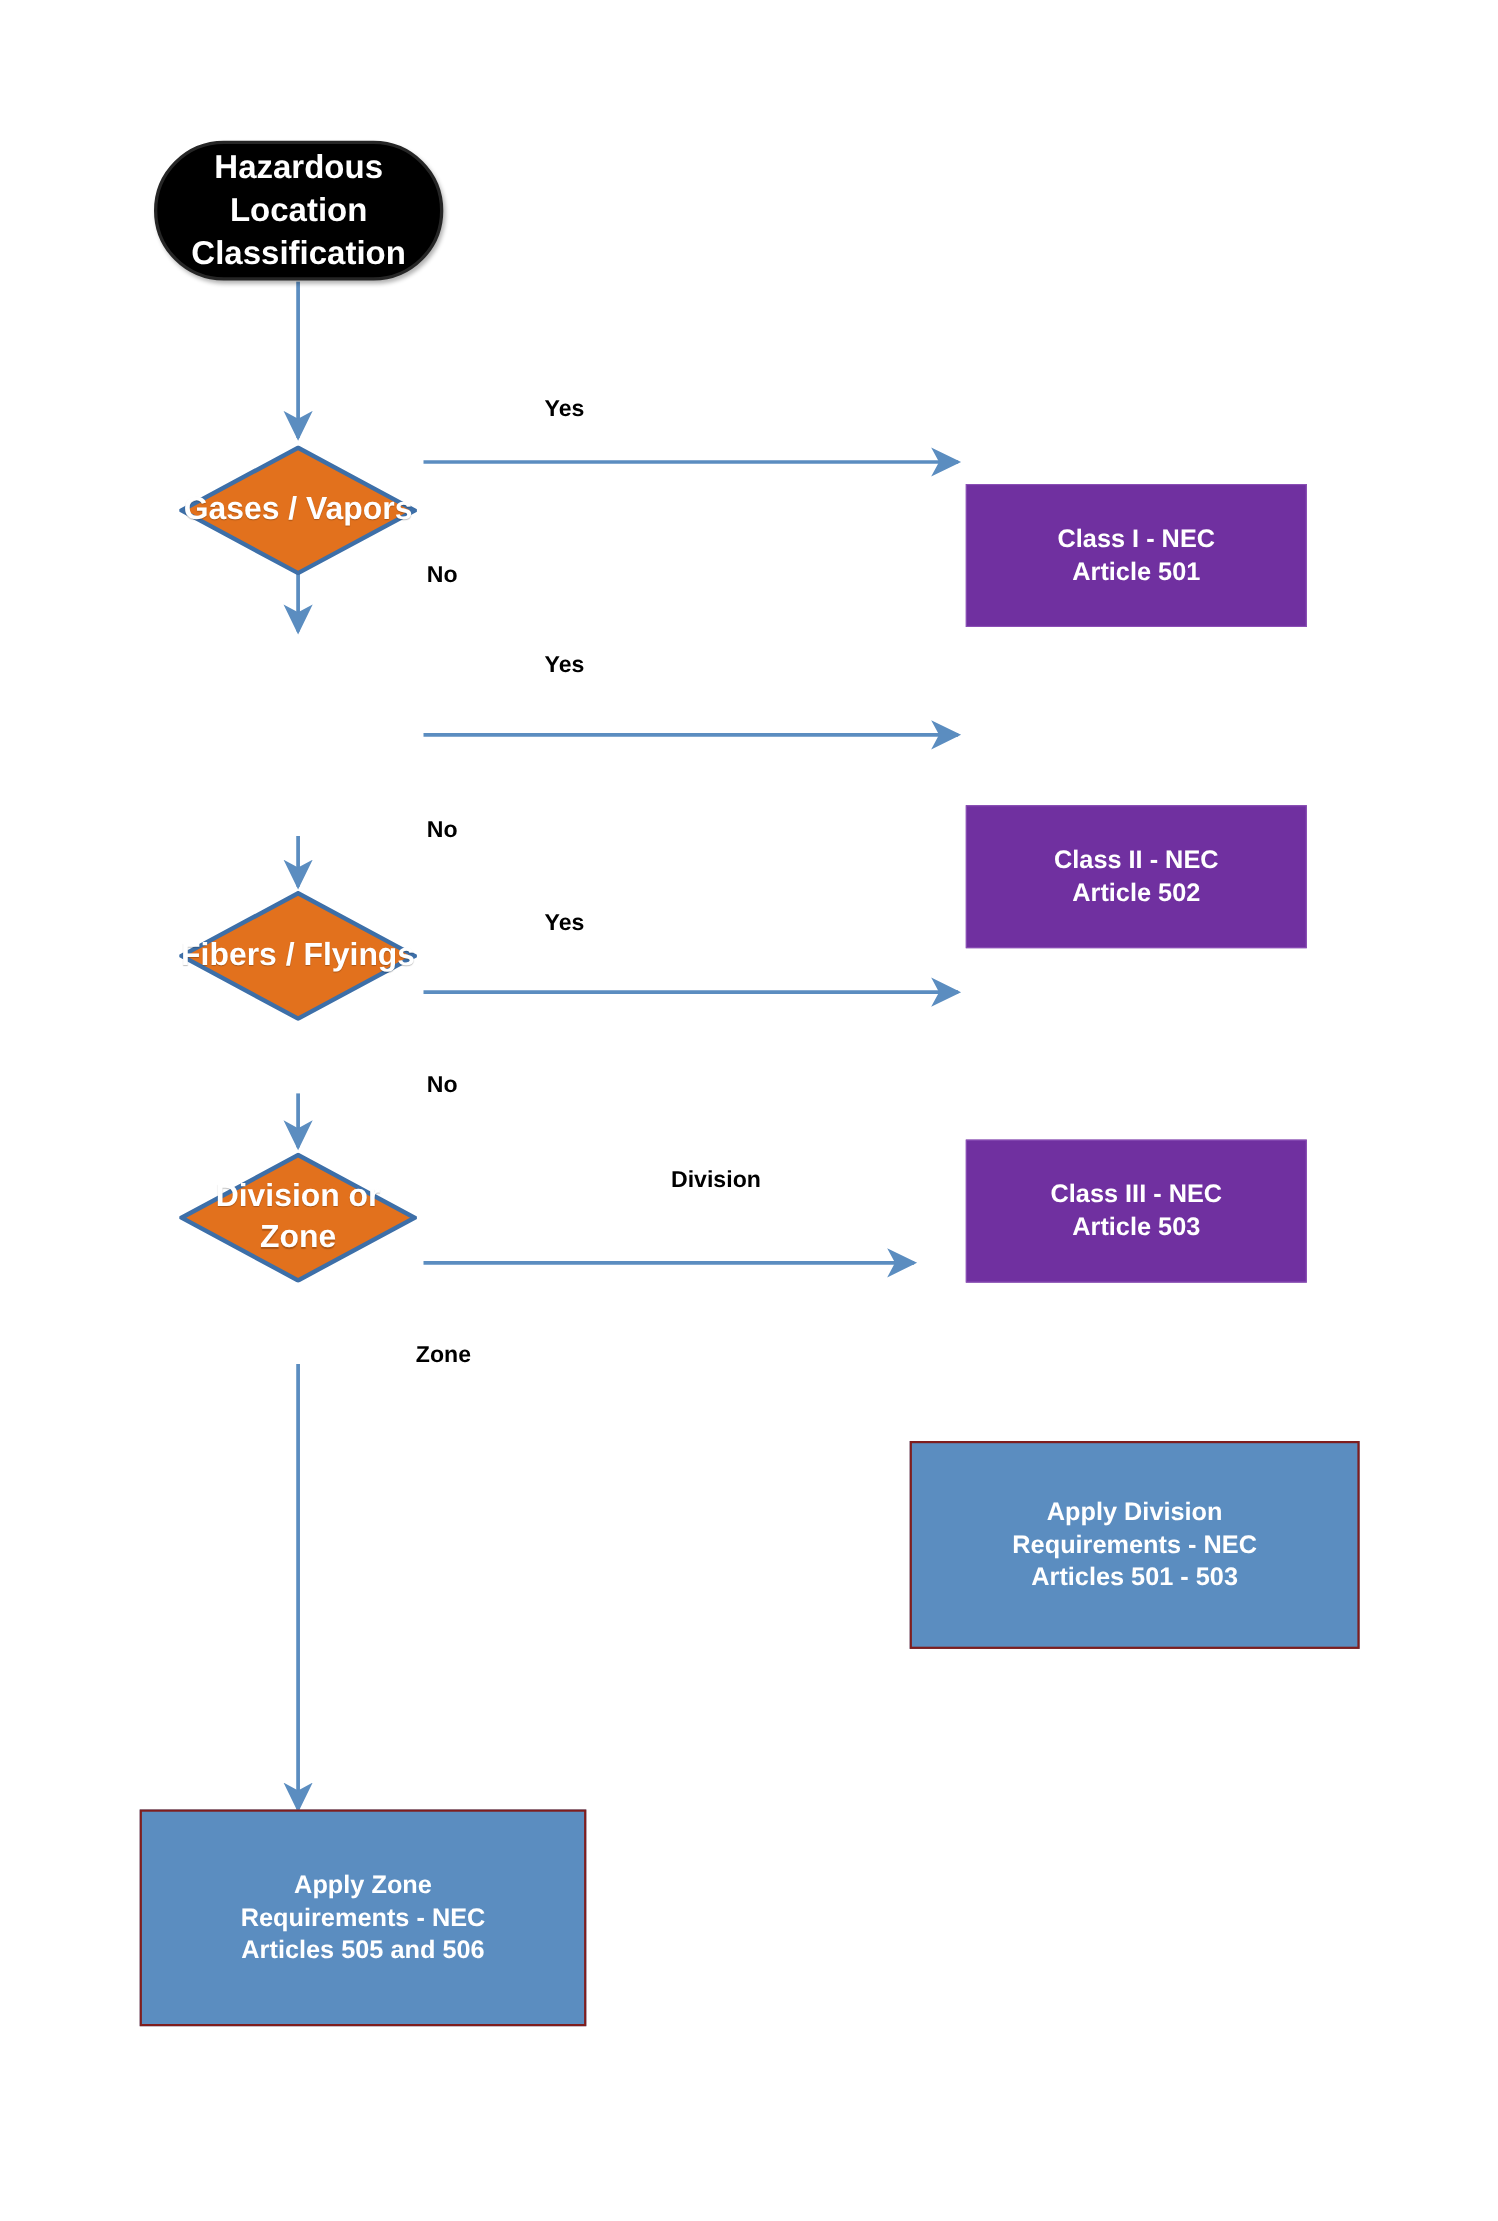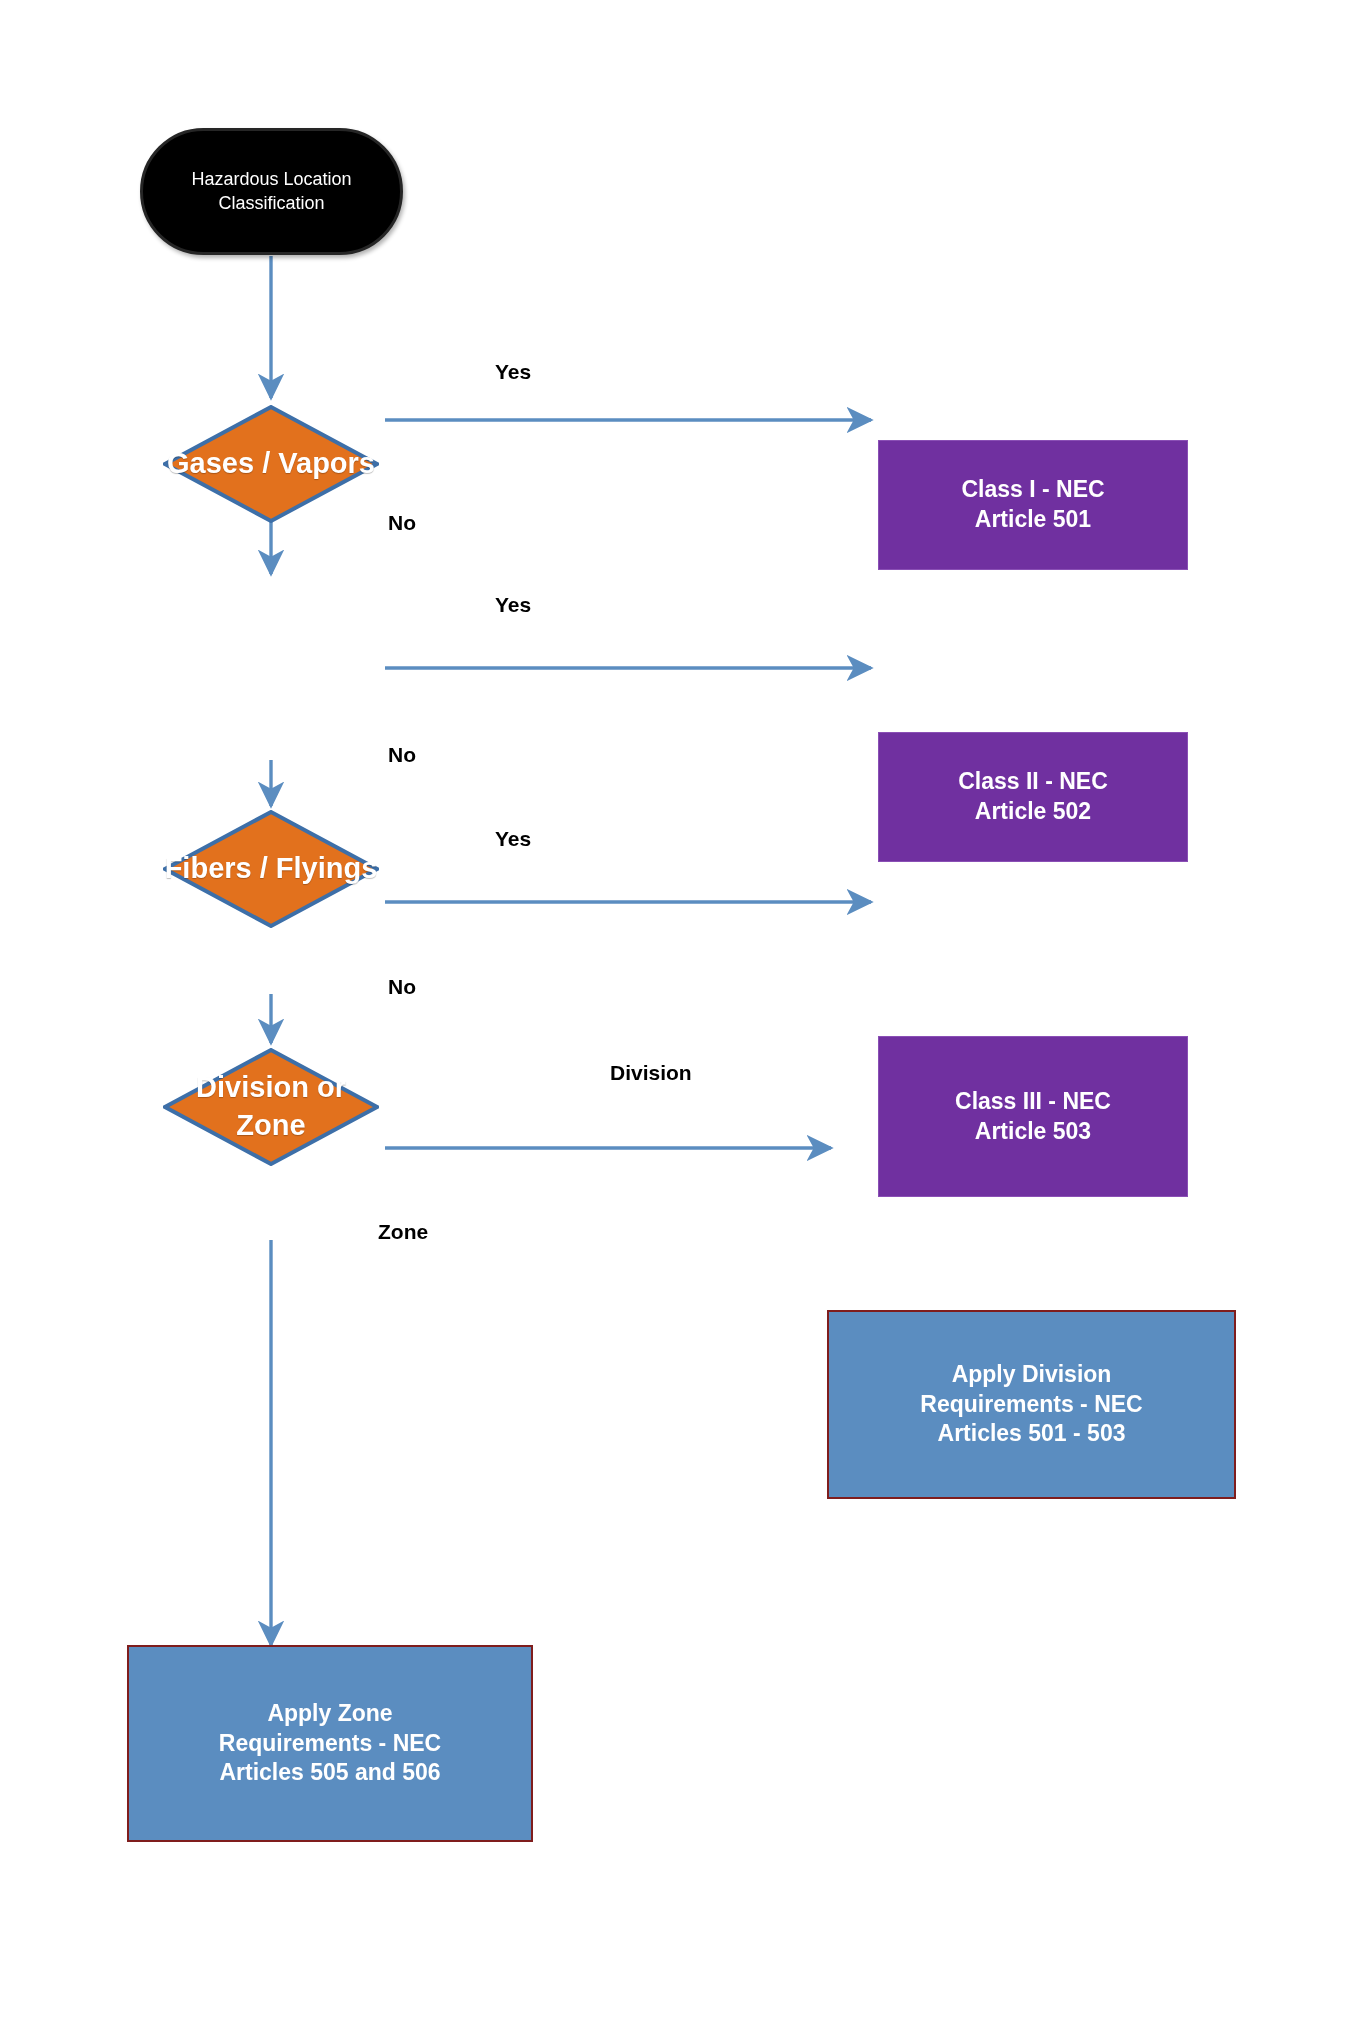--- a/index.html
+++ b/index.html
@@ -48,8 +48,8 @@
     border: 3px solid #262626;
     border-radius: 64px;
     color: #ffffff;
-    font-weight: normal;
-    font-size: 18px;
+    font-weight: bold;
+    font-size: 30px;
     box-shadow: 2px 3px 4px rgba(0,0,0,0.30);
   }
 

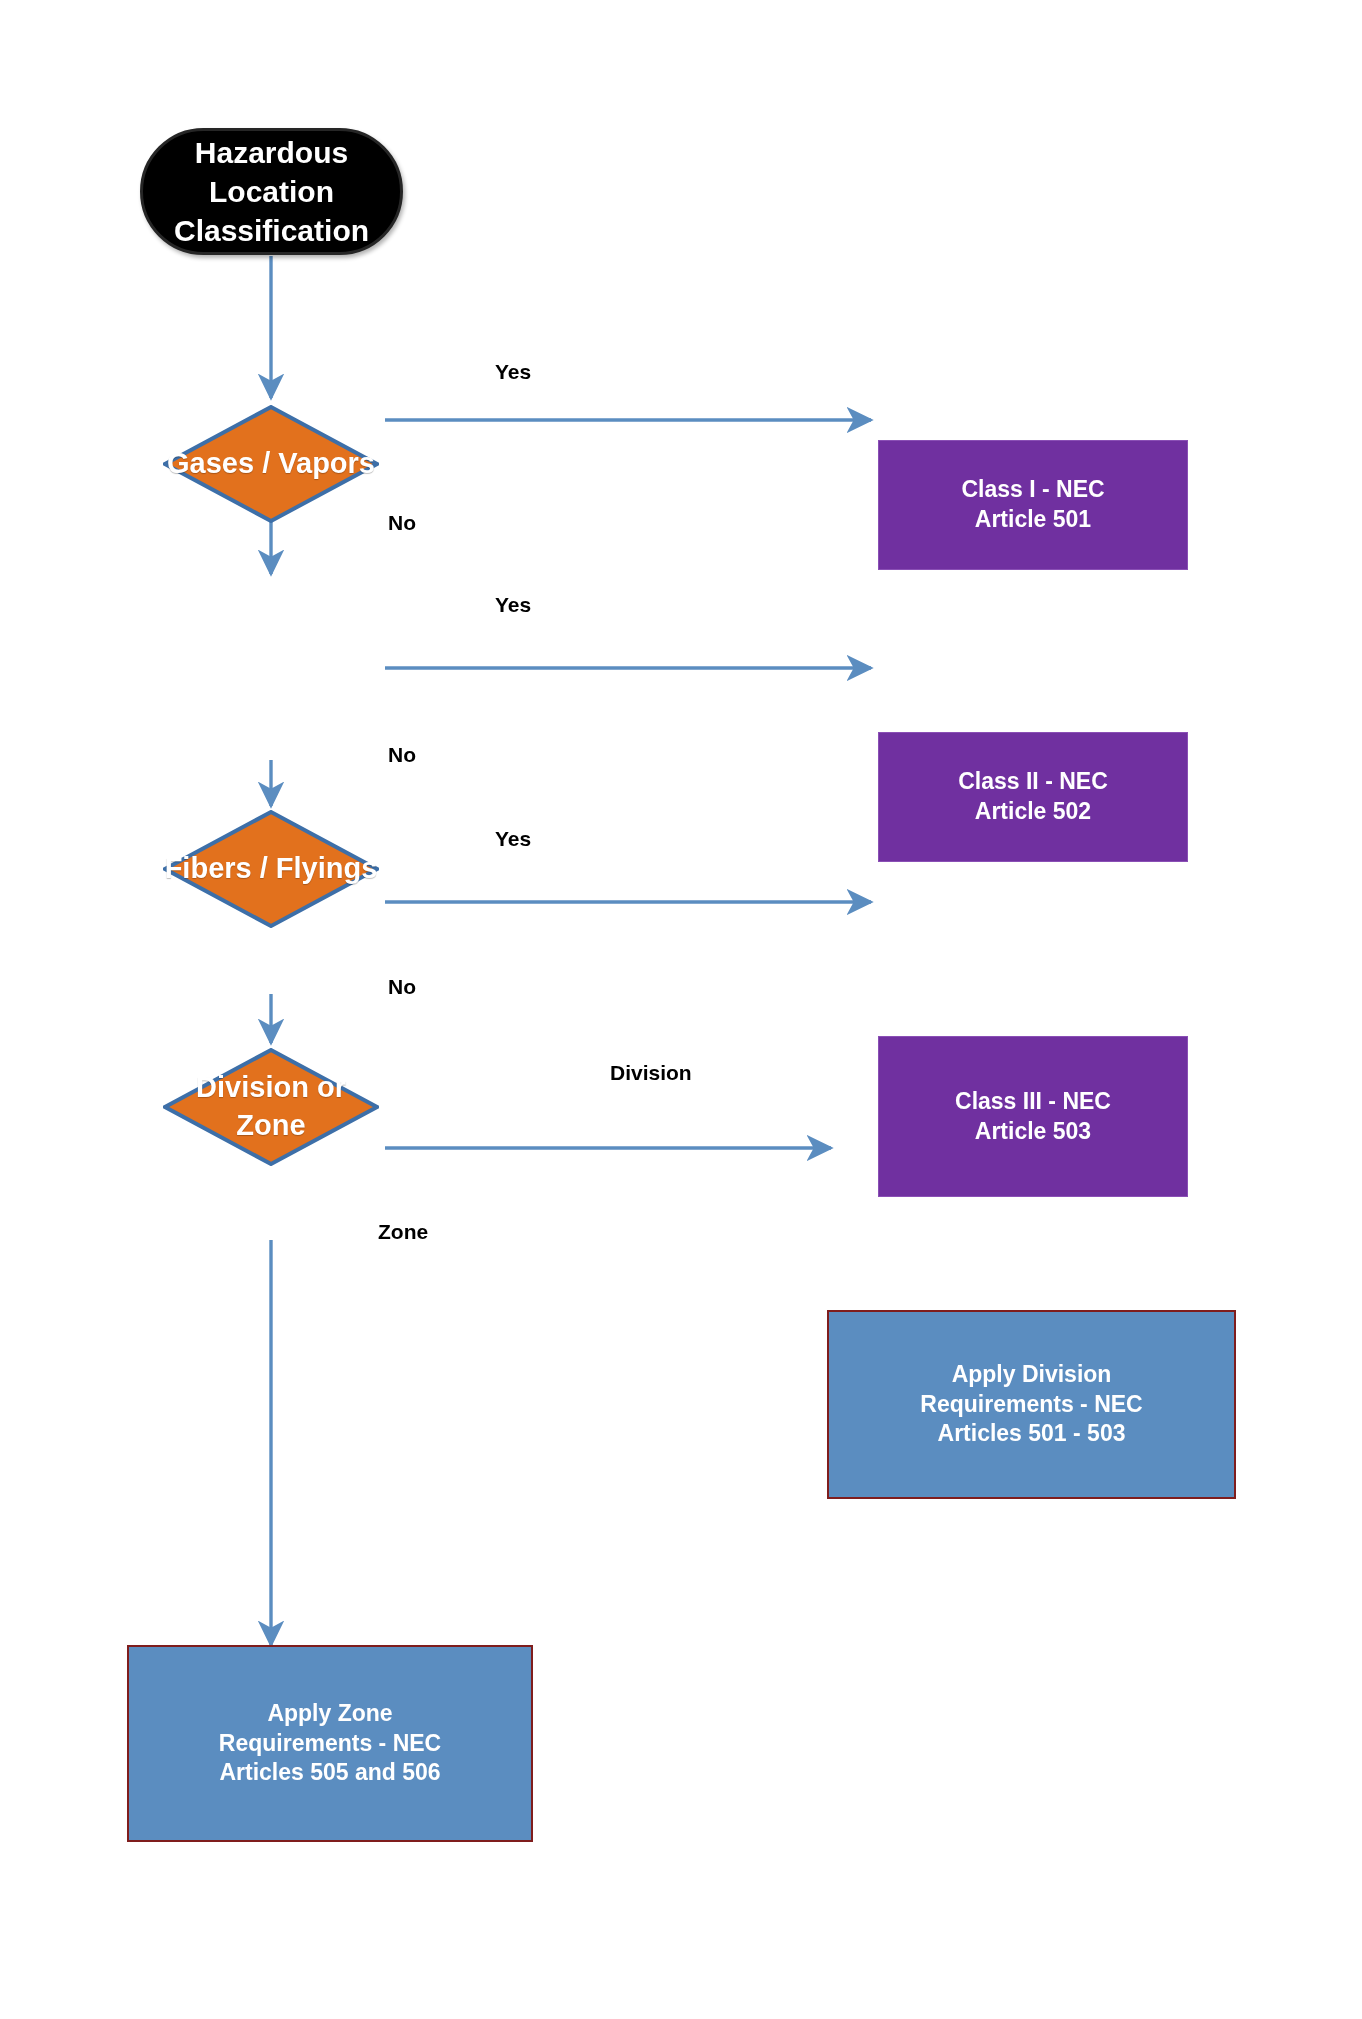--- a/index.html
+++ b/index.html
@@ -169,7 +169,7 @@
 Article 502</span>
   </div>
 
-  <div class="node purple-node" style="left:878px; top:1036px; width:310px; height:161px;">
+  <div class="node purple-node" style="left:878px; top:1036px; width:310px; height:130px;">
     <span class="node-label">Class III - NEC
 Article 503</span>
   </div>

